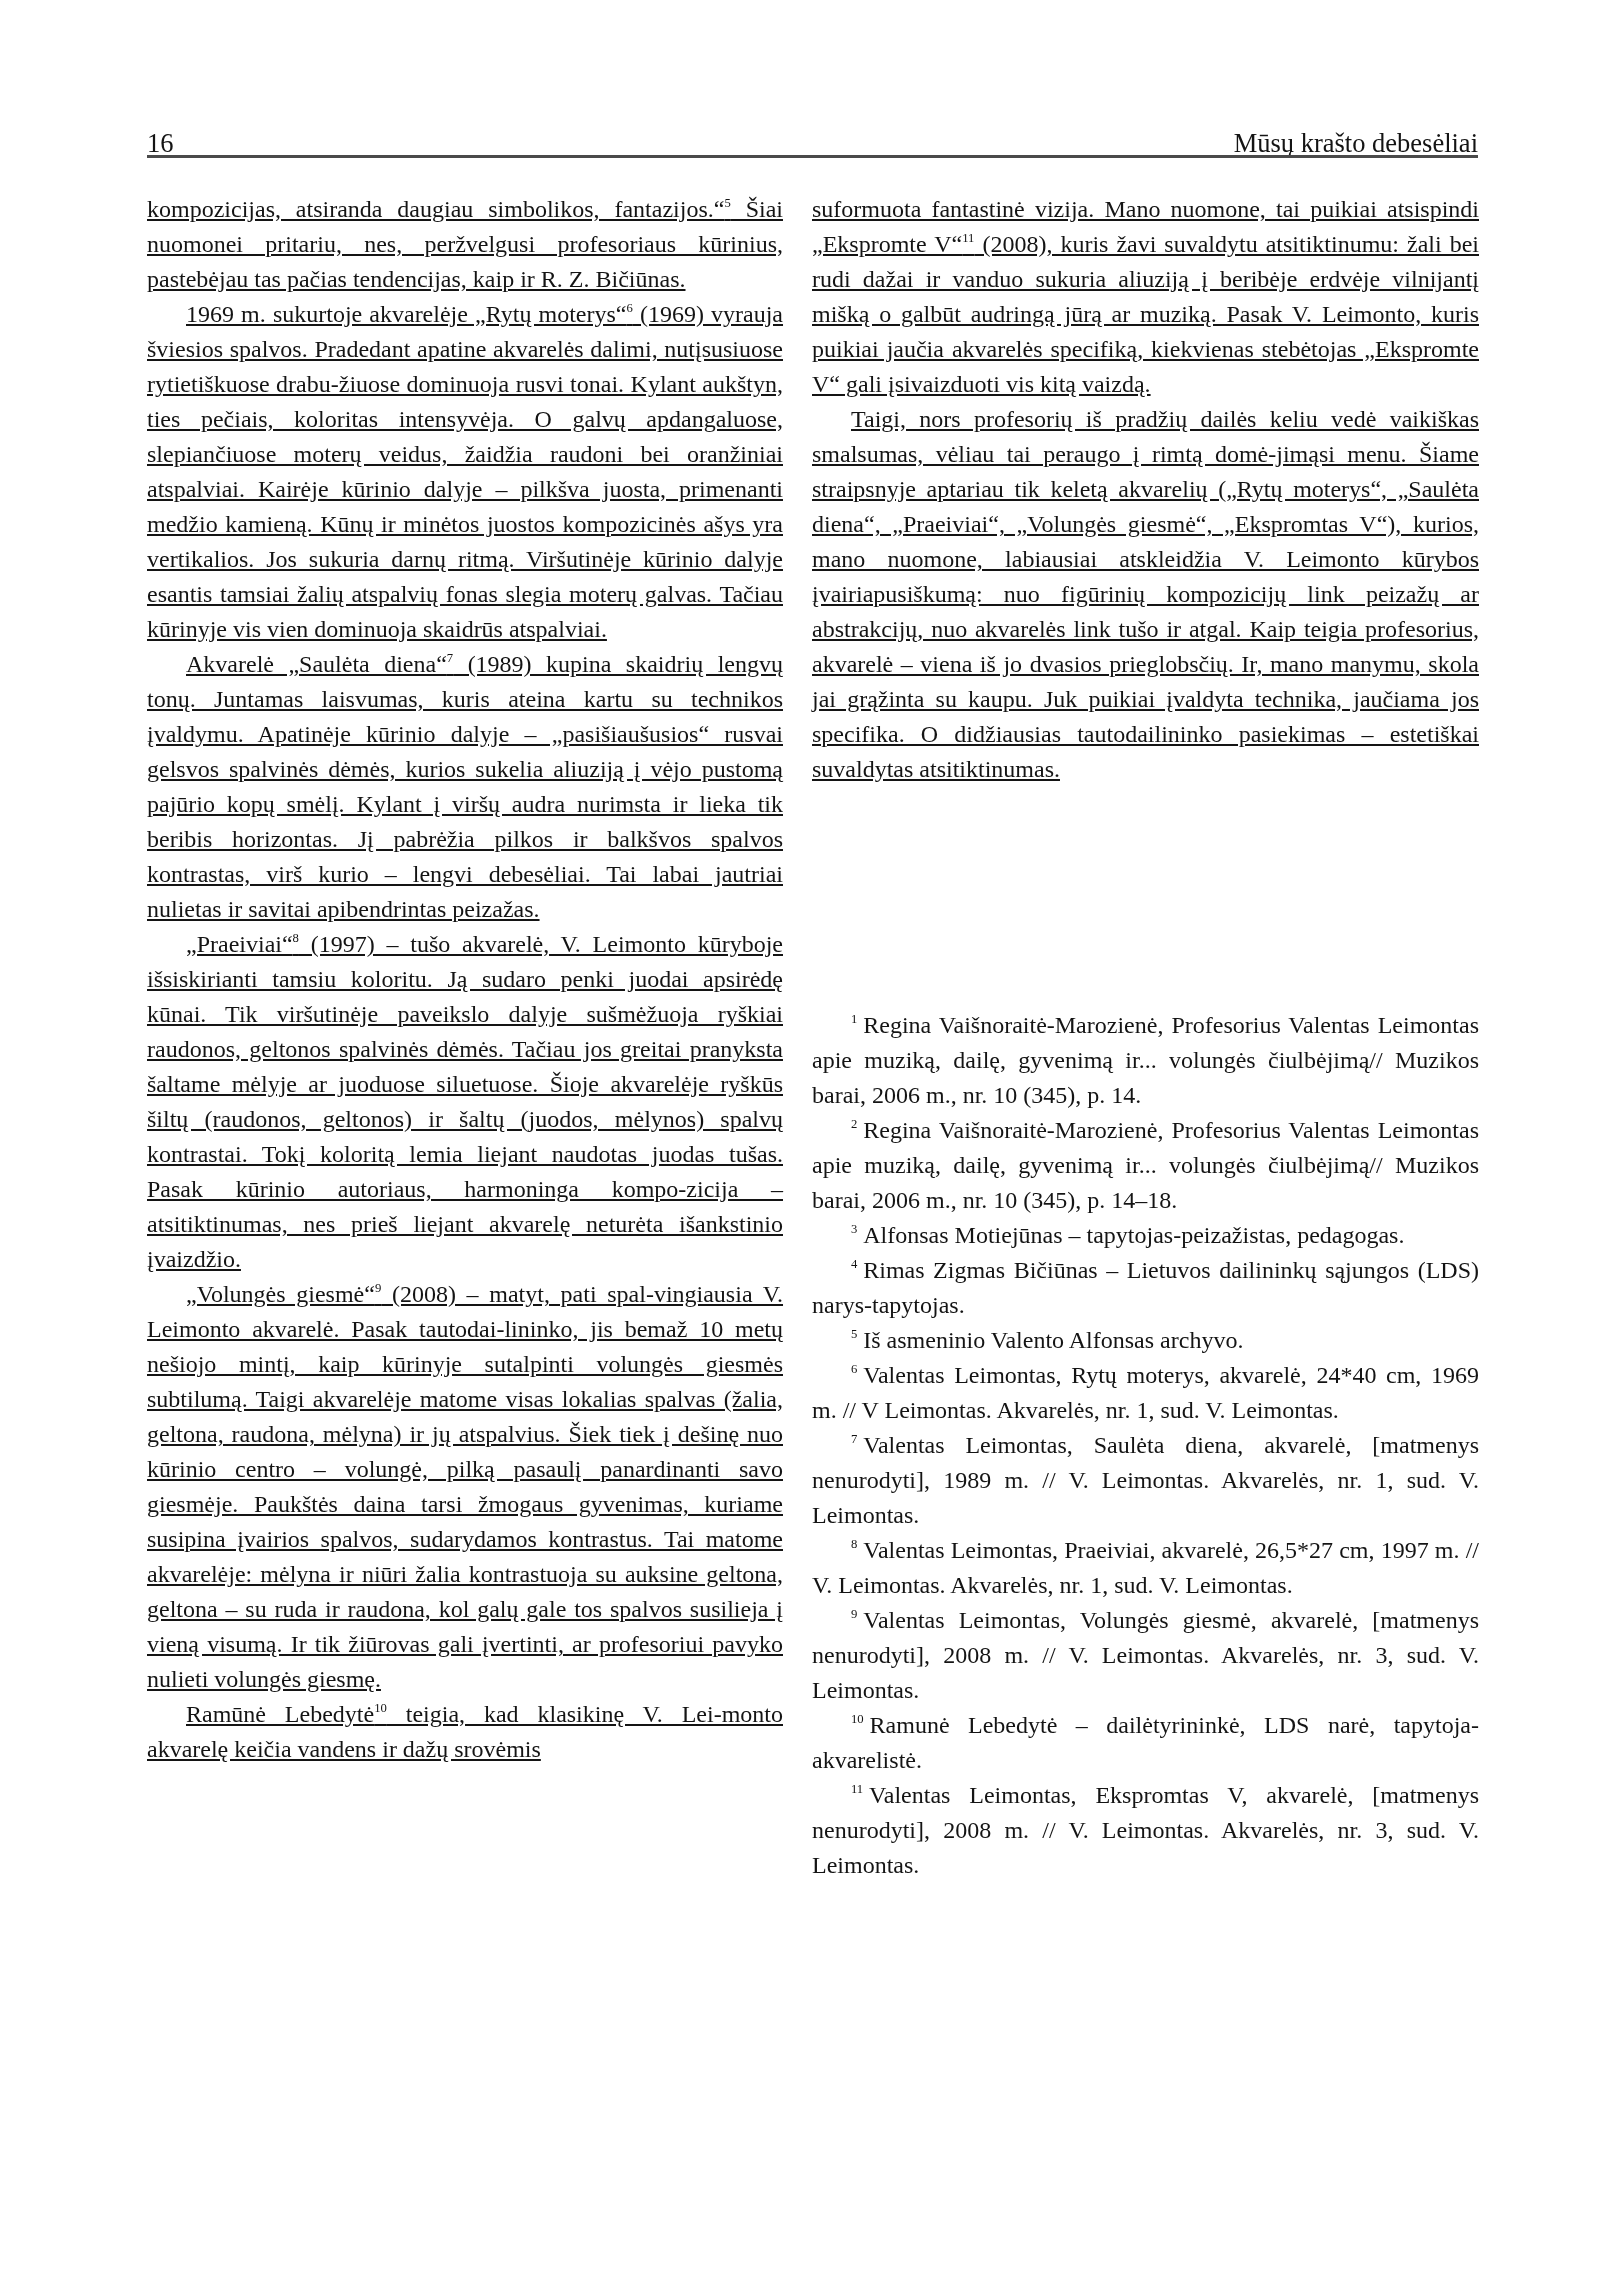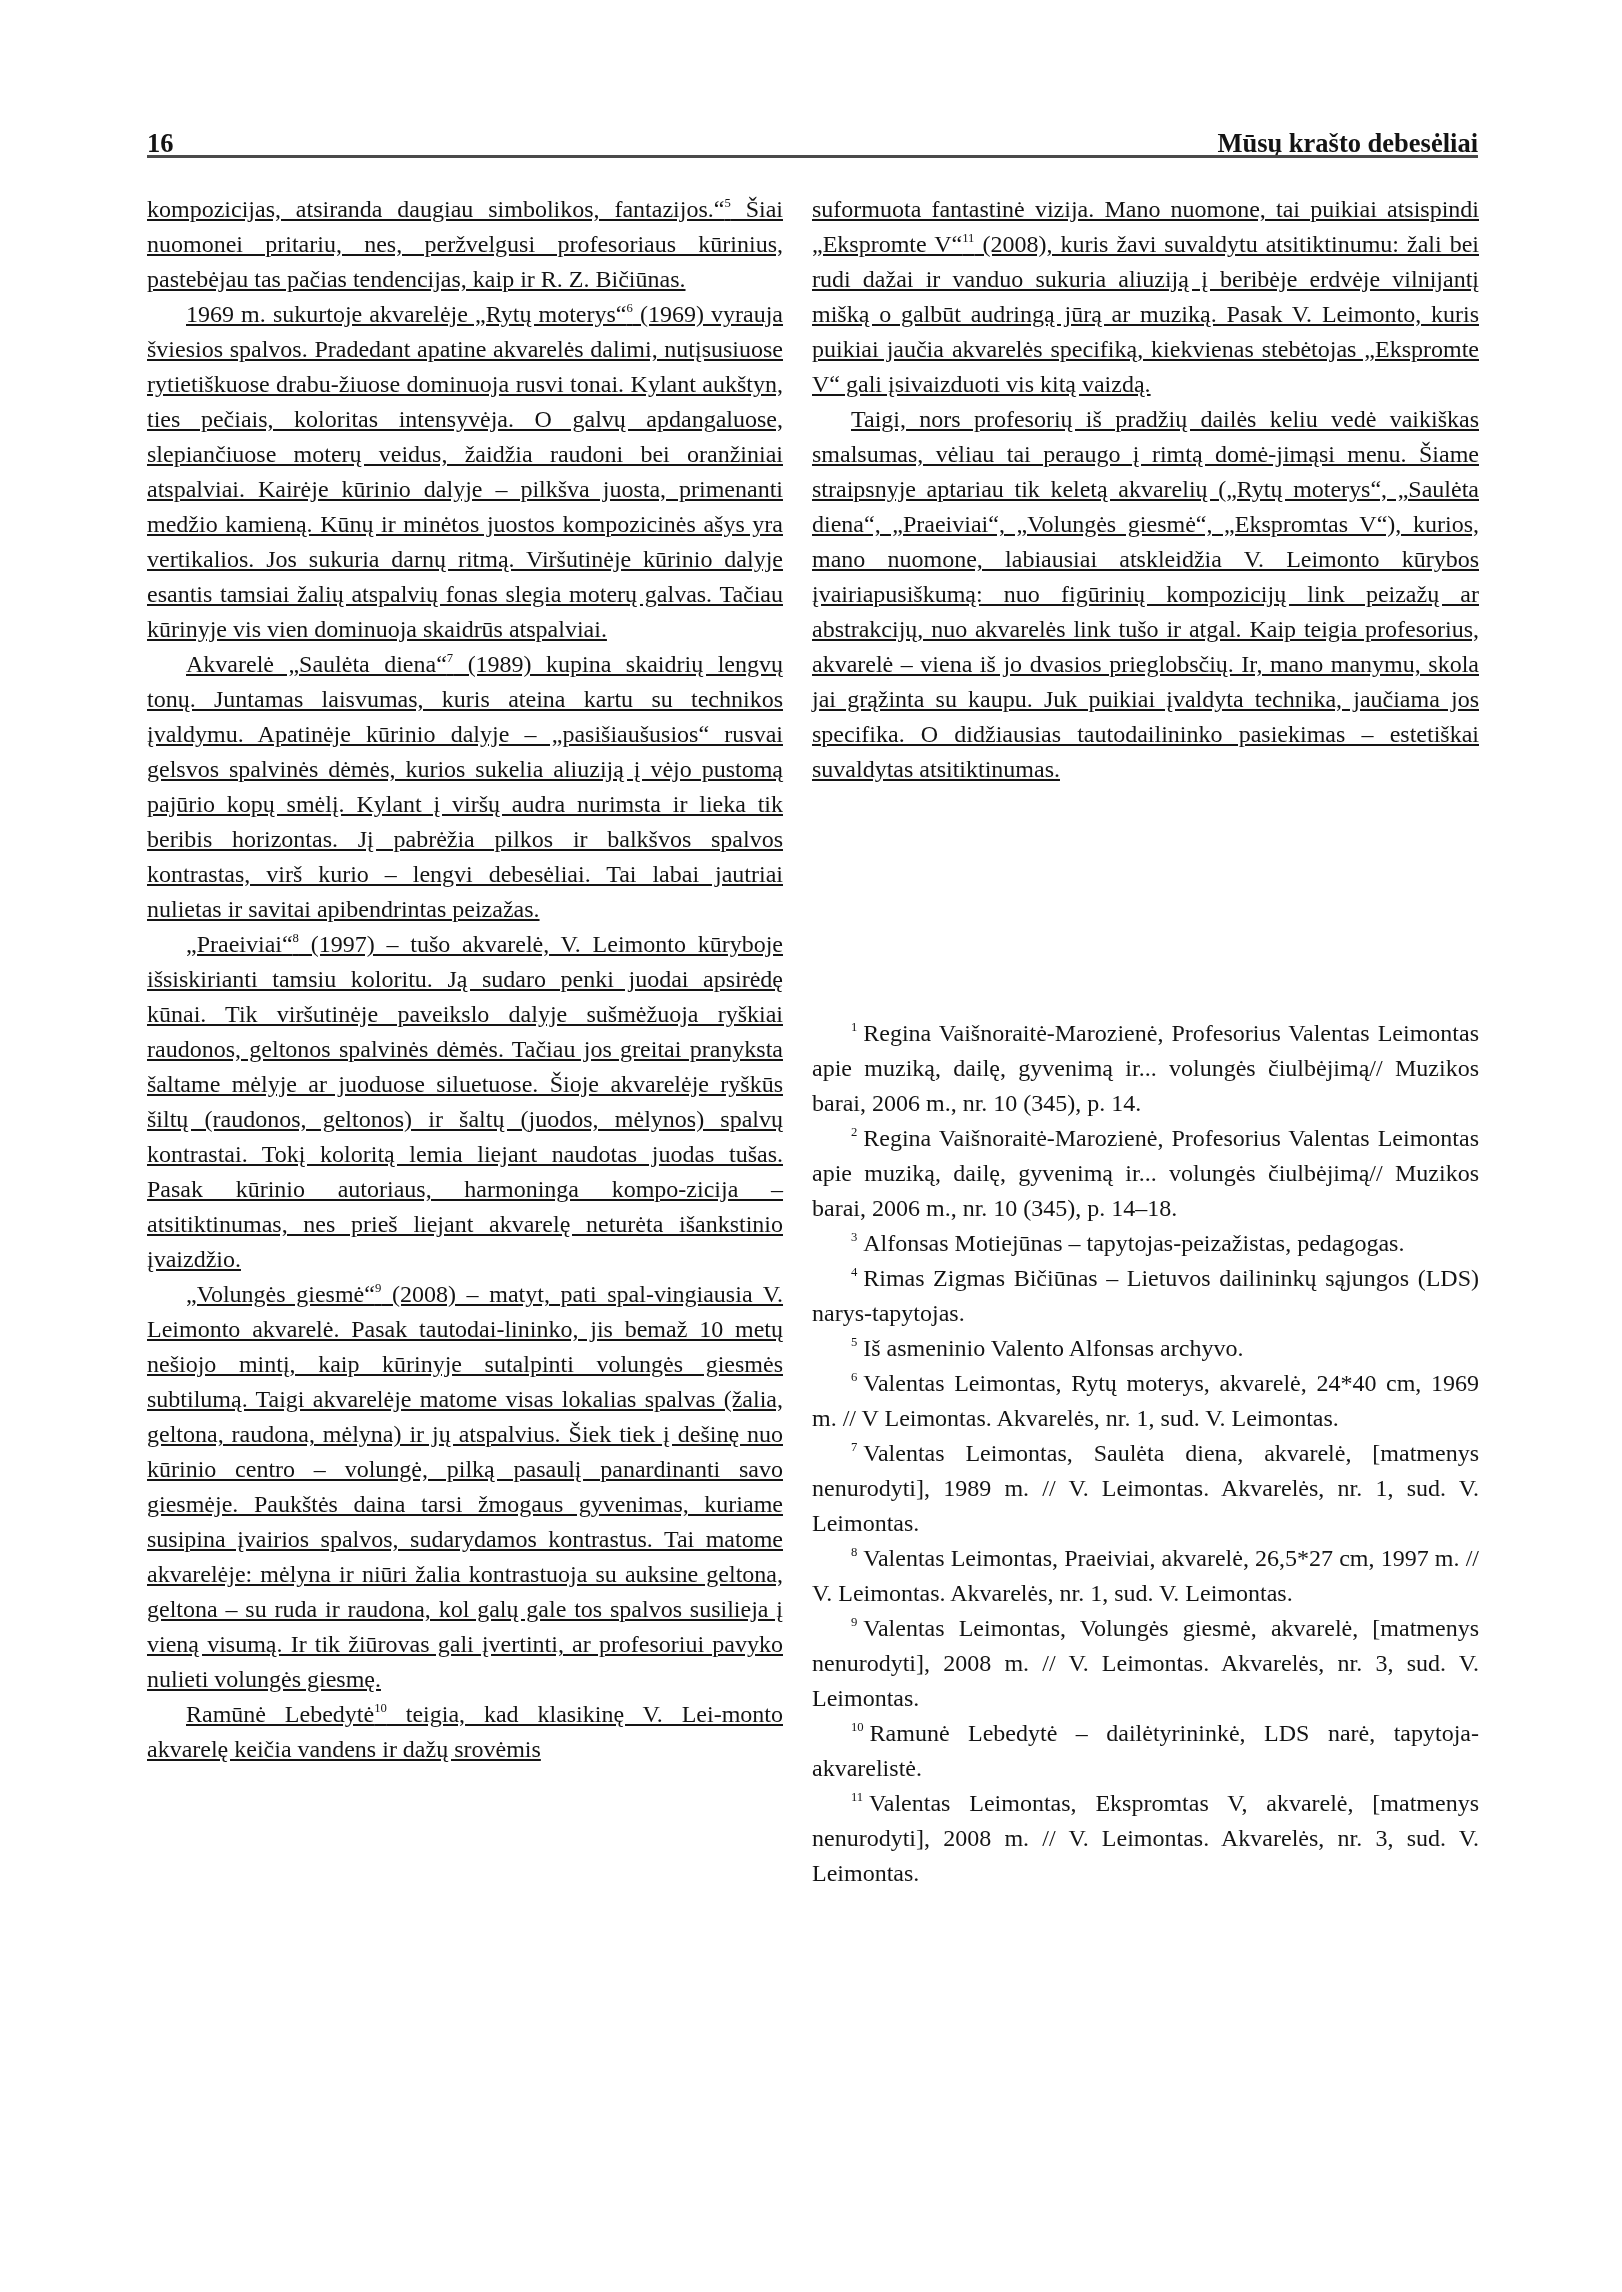--- a/index.html
+++ b/index.html
@@ -7,7 +7,7 @@
   .page { position: absolute; left: 0; top: 0; width: 1622px; height: 2293px; }
   .running-head {
     position: absolute; left: 147px; top: 116px; width: 1331px; height: 43px;
-    font-family: "Liberation Serif", serif; font-weight: bold; font-size: 26.5px;
+    font-family: "Liberation Serif", serif; font-weight: normal; font-size: 26.5px;
     display: flex; justify-content: space-between; align-items: flex-end;
   }
   .head-rule { position: absolute; left: 147px; top: 155px; width: 1331px; height: 2.9px; background: #4a4a4a; }

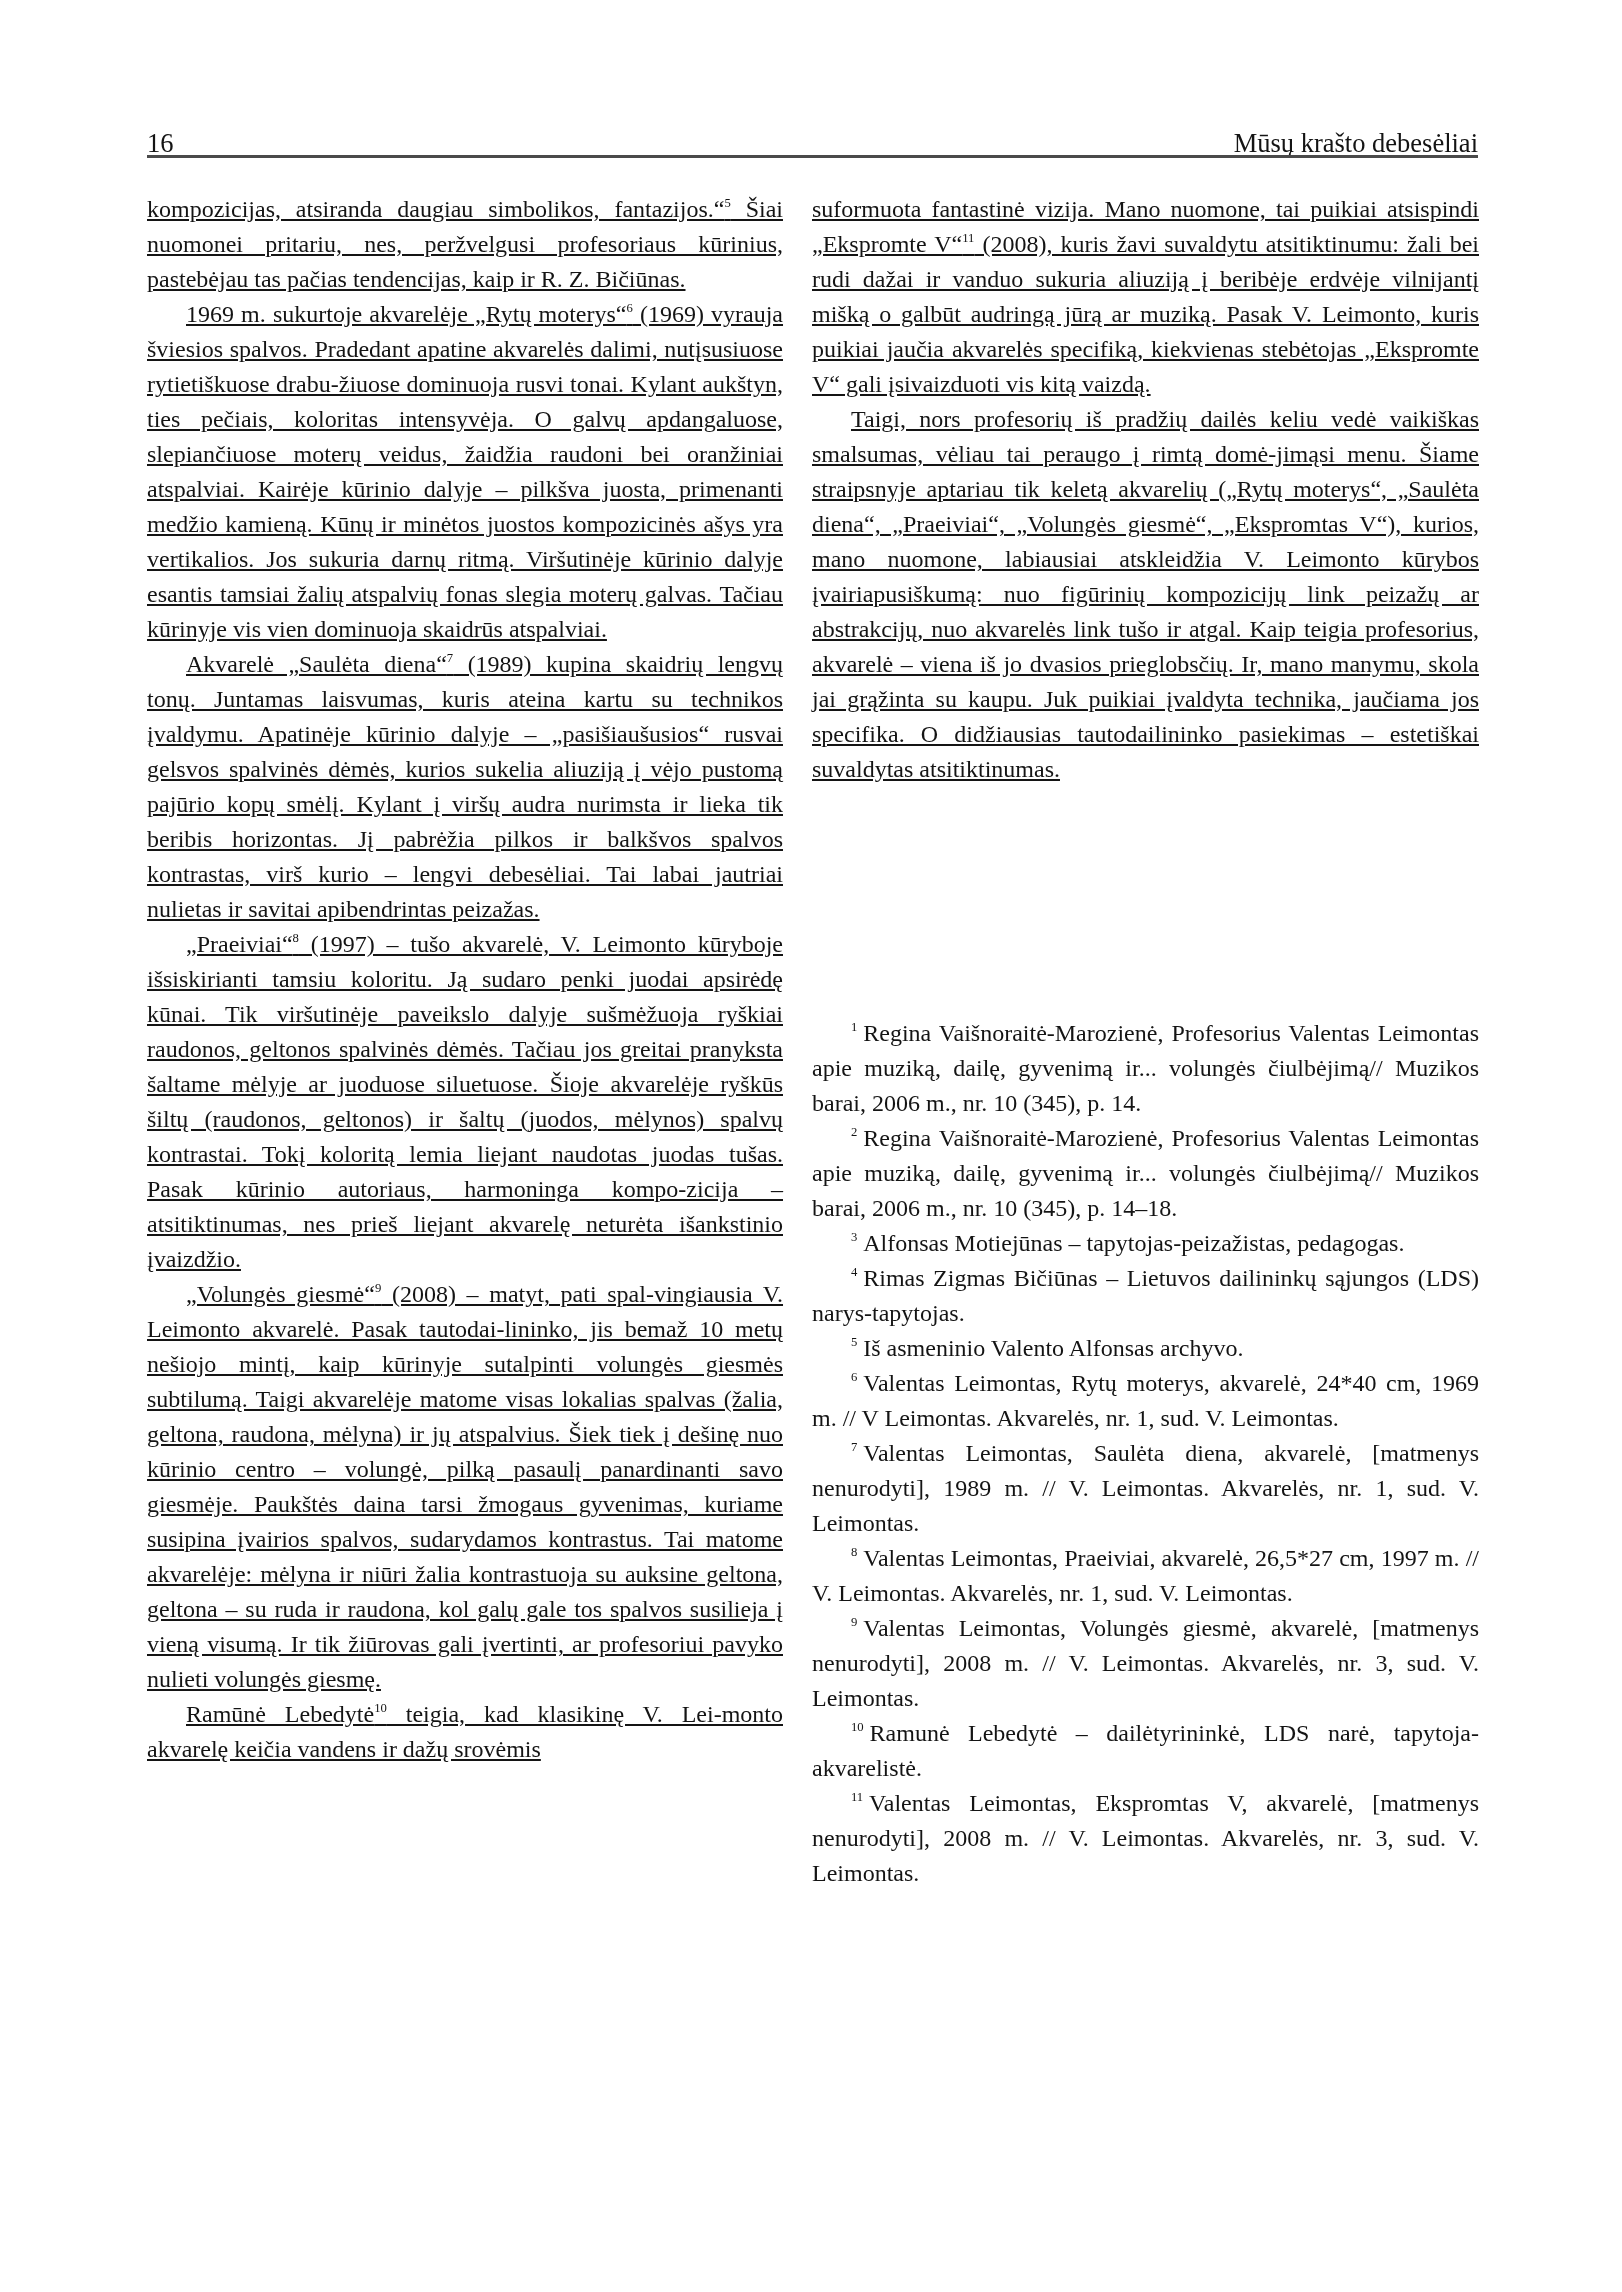--- a/index.html
+++ b/index.html
@@ -22,7 +22,7 @@
   .col p.indent { text-indent: 39px; }
   sup { font-size: 12.7px; line-height: 0; vertical-align: 9.8px; }
   .footnotes { position: absolute; left: 812px; top: 1008px; width: 667px;
-    font-family: "Liberation Serif", serif; font-size: 24px; line-height: 35px; text-align: justify; margin-top: 8px; }
+    font-family: "Liberation Serif", serif; font-size: 24px; line-height: 35px; text-align: justify; }
   .footnotes p { margin: 0; text-indent: 39px; }
   .fn-num { font-size: 12.7px; vertical-align: 9.8px; line-height: 0; margin-right: 5.9px; }
 </style>

